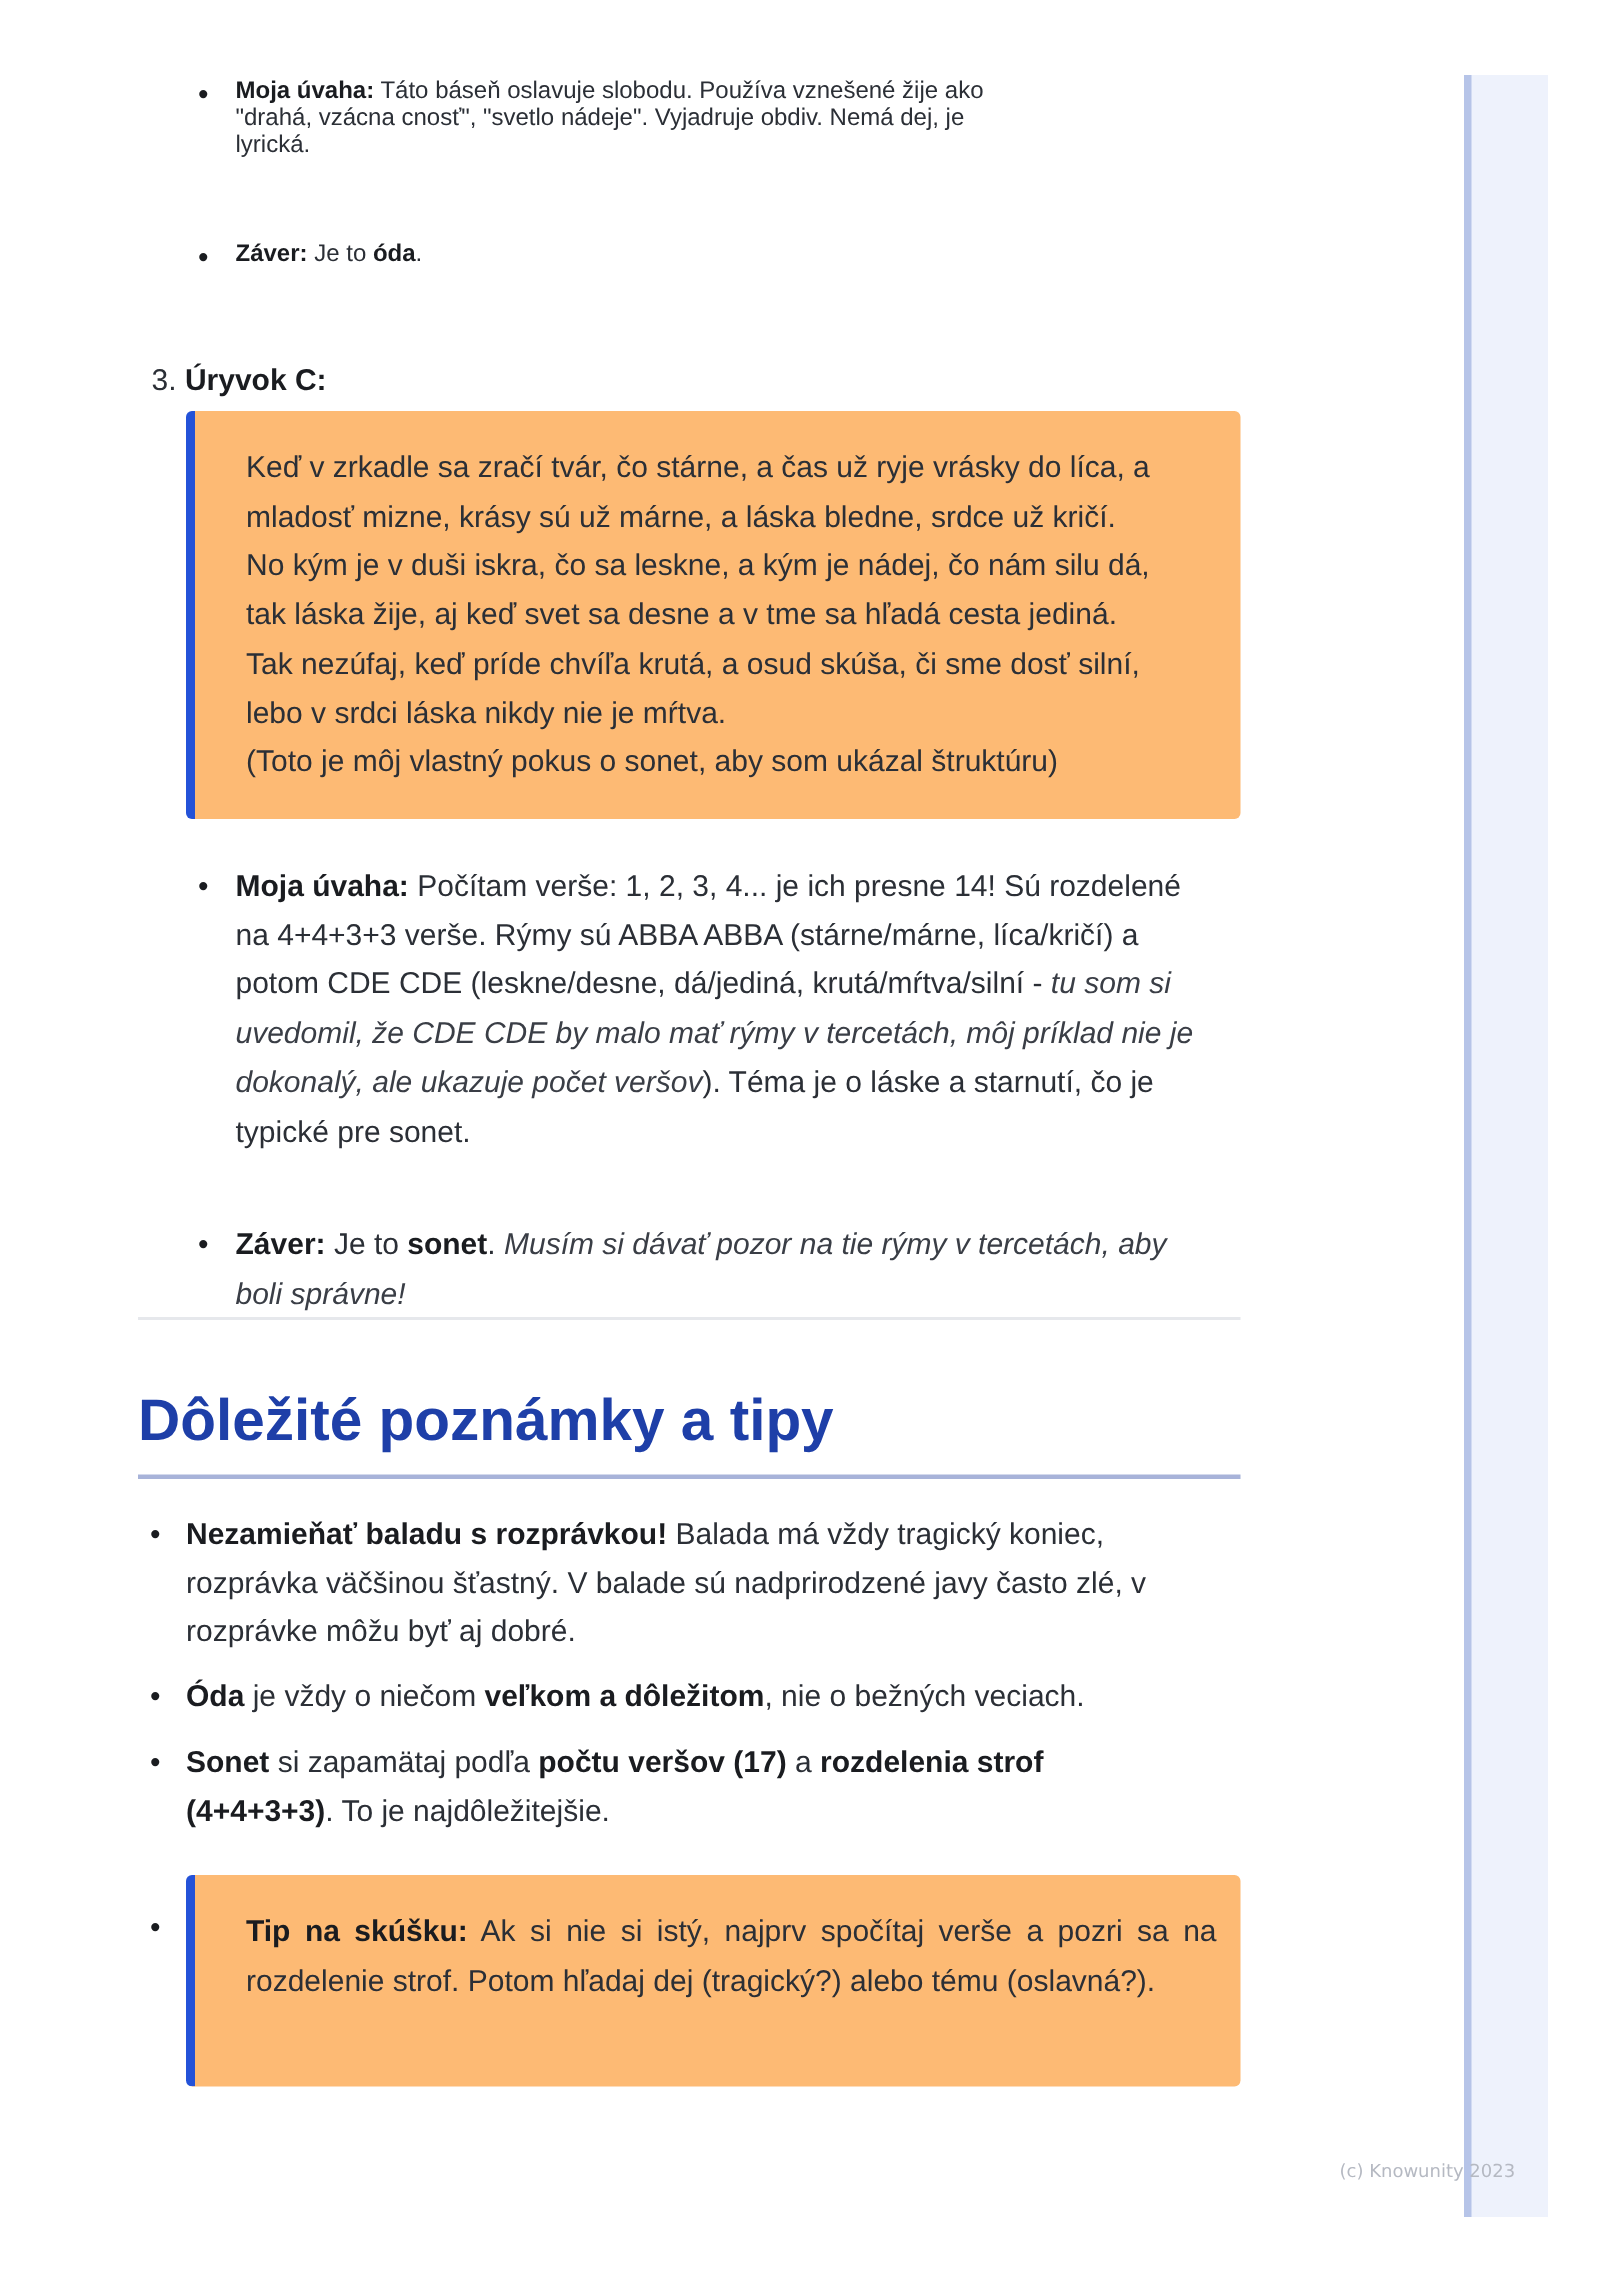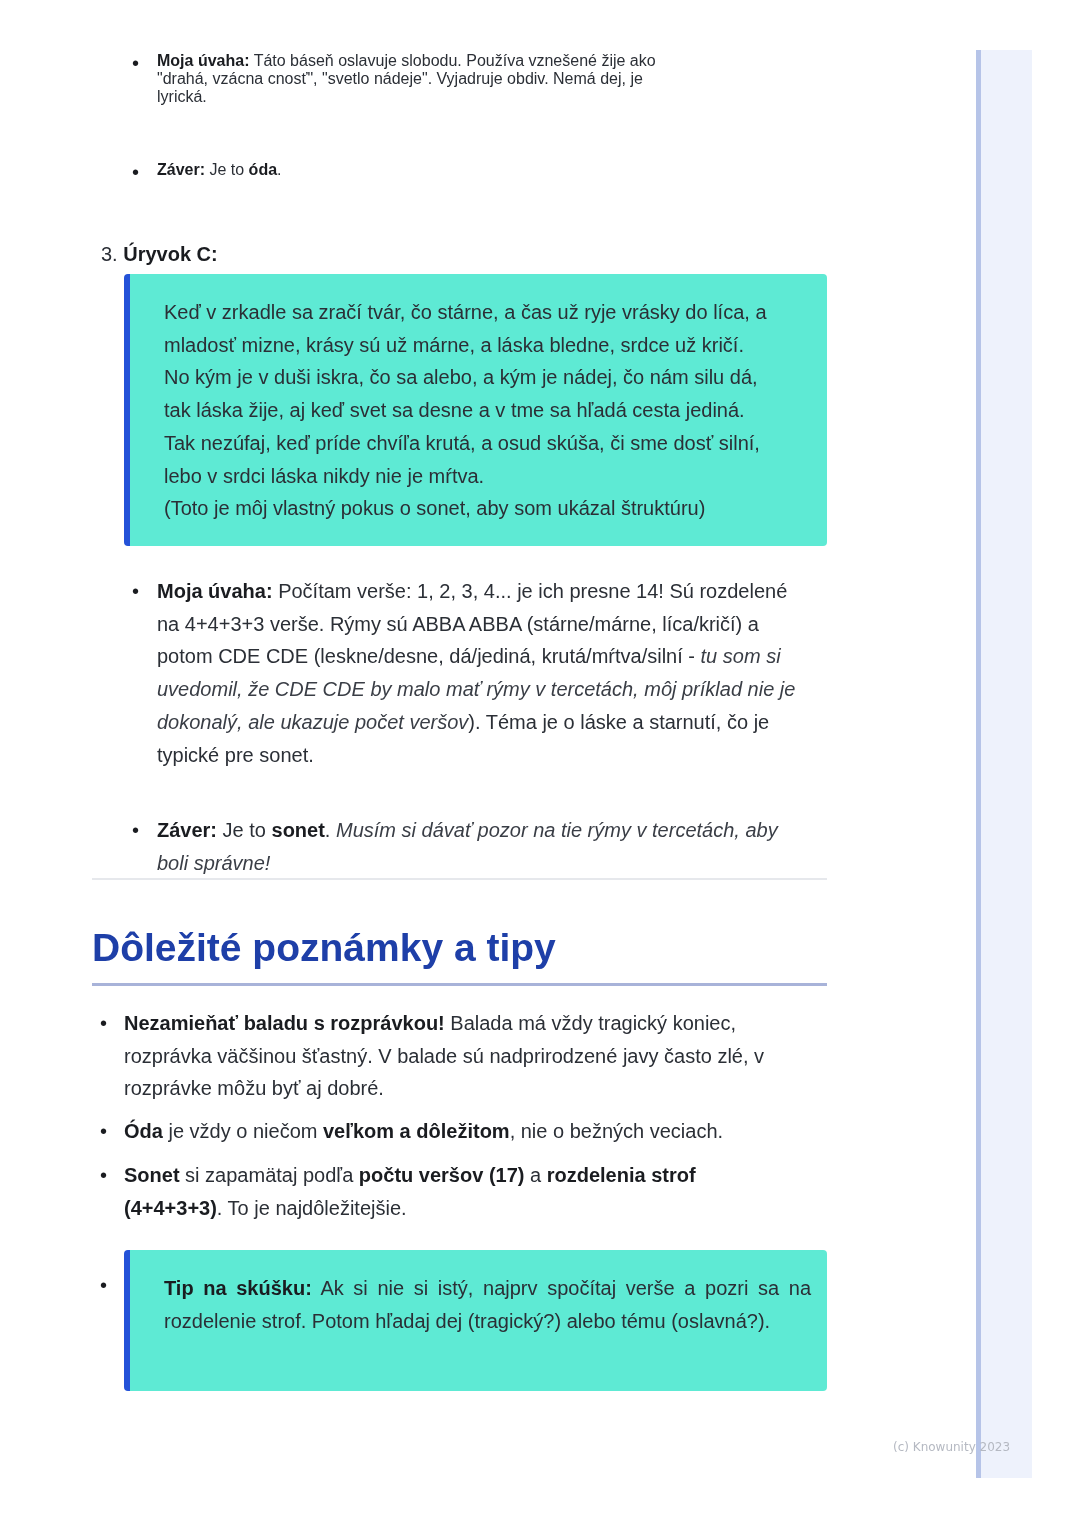--- a/index.html
+++ b/index.html
@@ -16,7 +16,7 @@
     .ol-item { position: absolute; left: 101px; }
     .quote {
       position: absolute; left: 124px; width: 703px;
-      background: #5eead4; border-left: 6px solid #2452d8;
+      background: #fdba74; border-left: 6px solid #2452d8;
       border-radius: 4px; box-sizing: border-box;
       padding: 22px 32px 22px 34px;
       font-size: 20px; line-height: 32.7px;

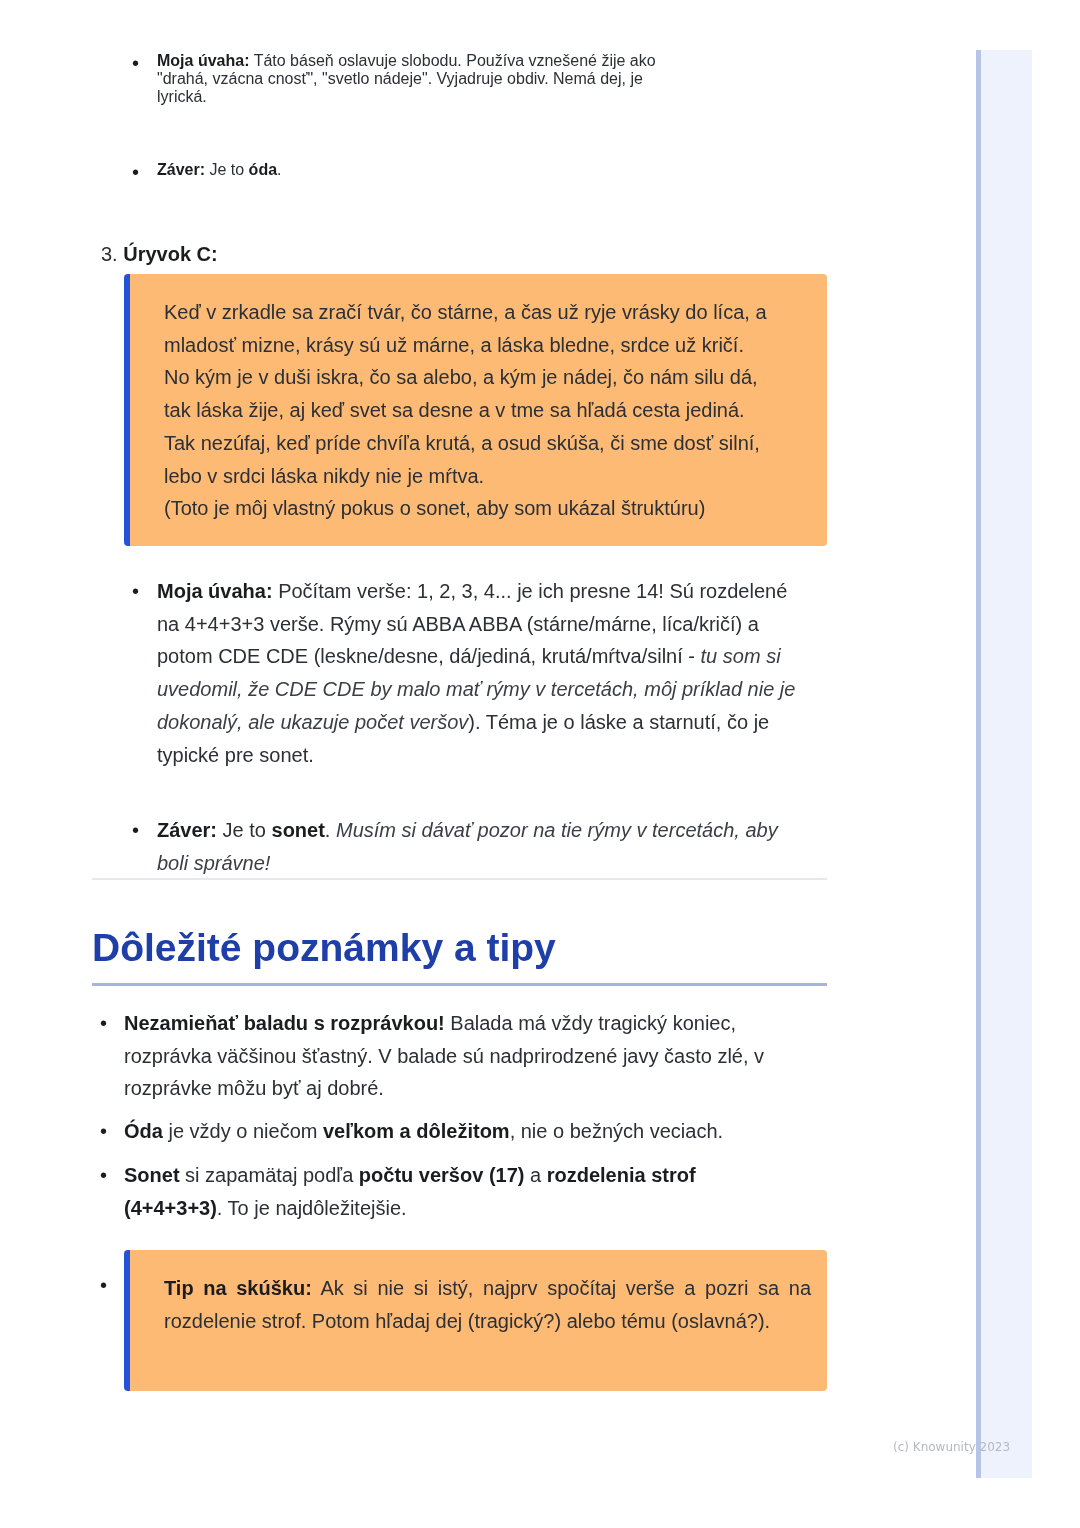--- a/index.html
+++ b/index.html
@@ -68,7 +68,7 @@
 <div class="quote" style="top:274px; height:272px;">
   <div>Keď v zrkadle sa zračí tvár, čo stárne, a čas už ryje vrásky do líca, a</div>
   <div>mladosť mizne, krásy sú už márne, a láska bledne, srdce už kričí.</div>
-  <div>No kým je v duši iskra, čo sa alebo, a kým je nádej, čo nám silu dá,</div>
+  <div>No kým je v duši iskra, čo sa leskne, a kým je nádej, čo nám silu dá,</div>
   <div>tak láska žije, aj keď svet sa desne a v tme sa hľadá cesta jediná.</div>
   <div>Tak nezúfaj, keď príde chvíľa krutá, a osud skúša, či sme dosť silní,</div>
   <div>lebo v srdci láska nikdy nie je mŕtva.</div>

